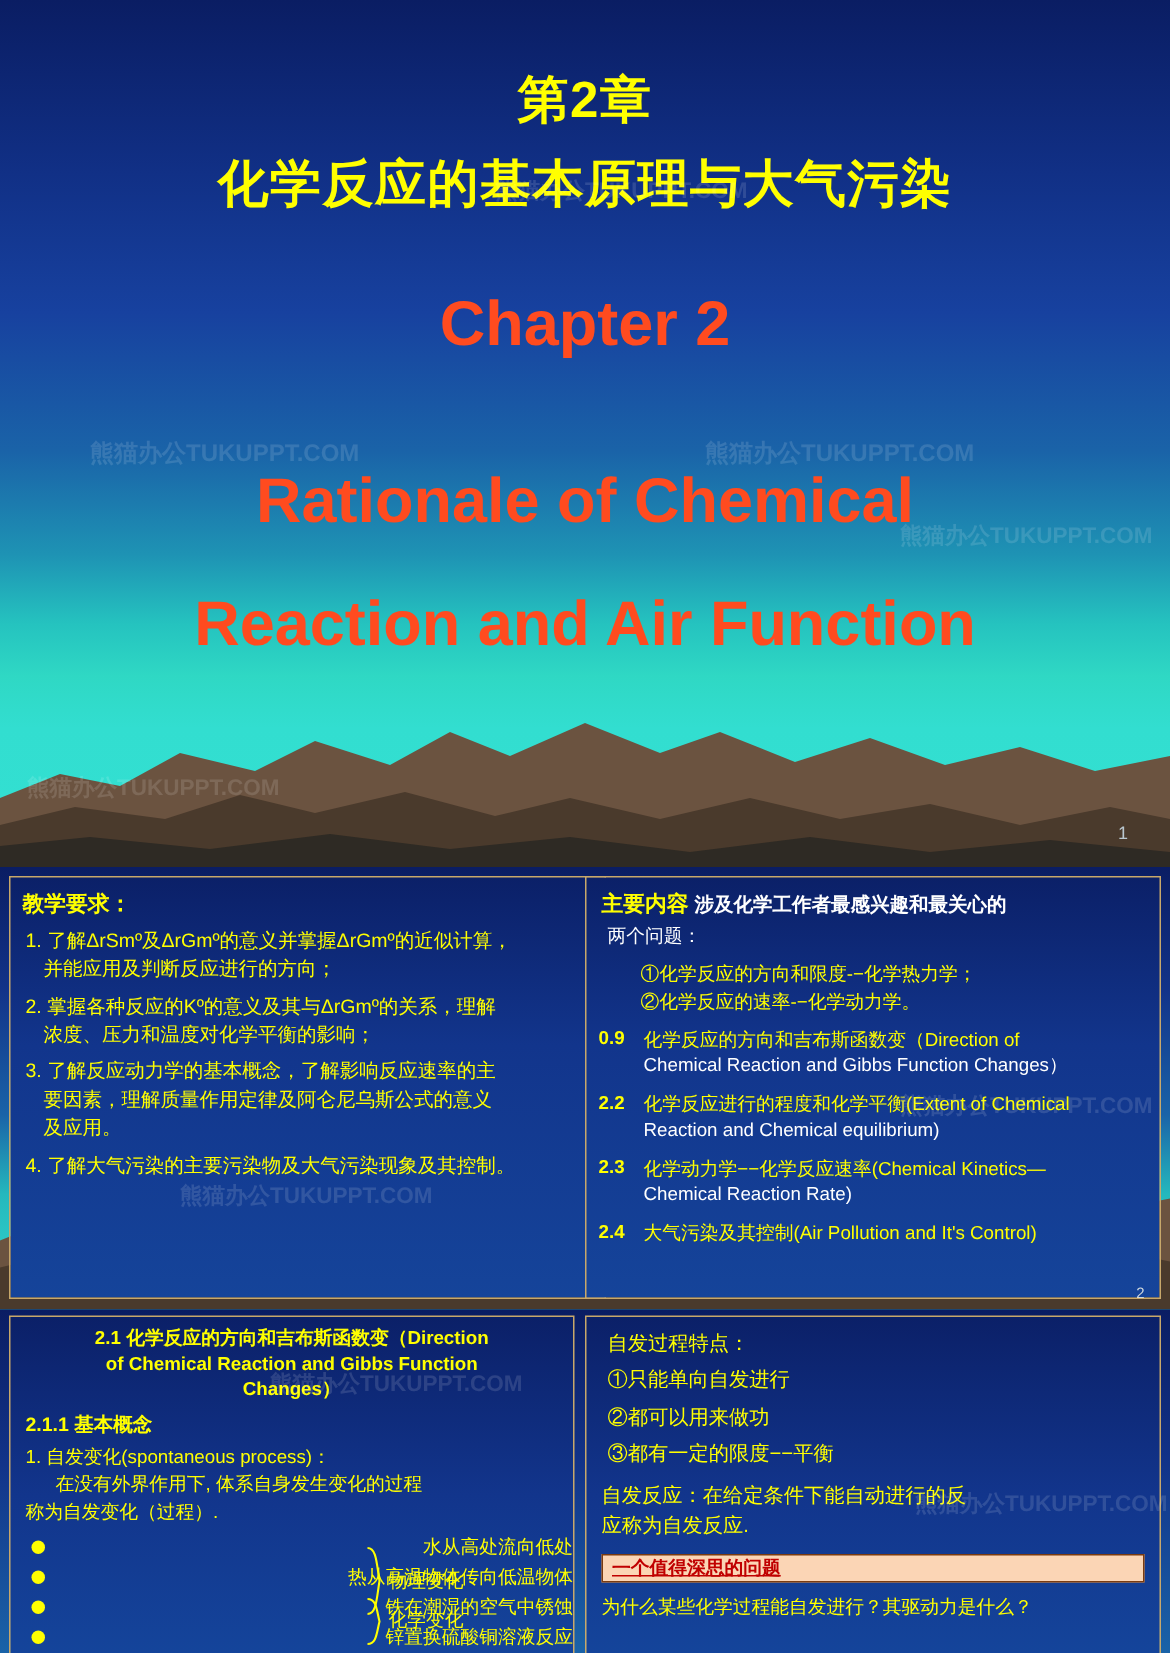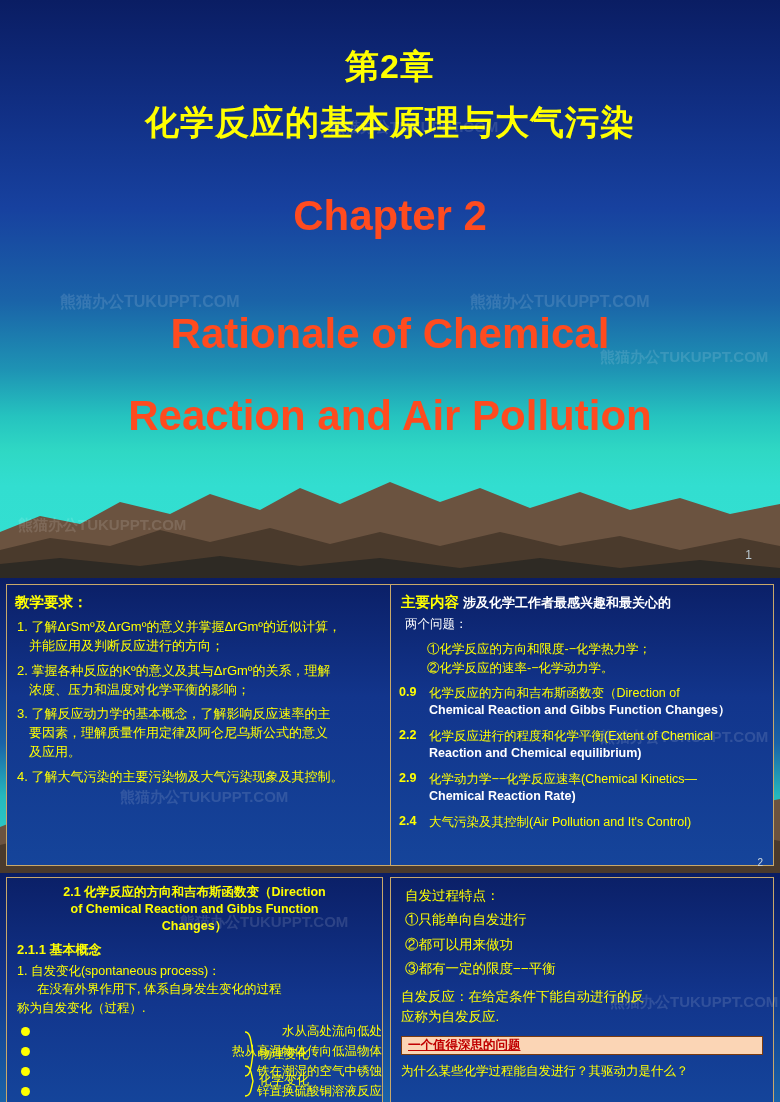--- a/index.html
+++ b/index.html
@@ -146,7 +146,7 @@
     <div class="s1-title2">化学反应的基本原理与大气污染</div>
     <div class="s1-en l1">Chapter 2</div>
     <div class="s1-en l2">Rationale of Chemical</div>
-    <div class="s1-en l3">Reaction and  Air Pollution</div>
+    <div class="s1-en l3">Reaction and  Air Function</div>
     <div class="s1-num">1</div>
 
     <div class="wm big" style="left:60px;top:292px;">熊猫办公TUKUPPT.COM</div>

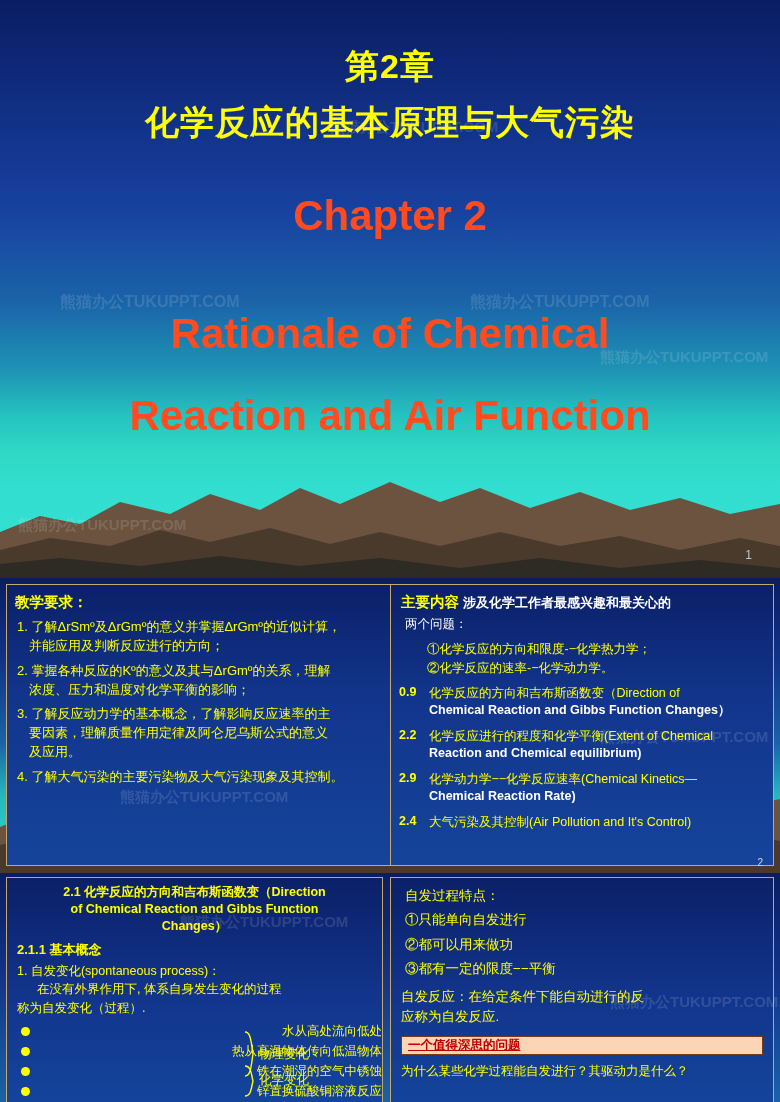--- a/index.html
+++ b/index.html
@@ -89,7 +89,7 @@
   .rrow{display:flex;margin:8px 8px 0 8px;}
   .rnum{color:#ffff00;font-weight:bold;font-size:12.5px;width:30px;flex:0 0 30px;}
   .rtxt{color:#ffff00;font-size:12.5px;line-height:1.4;}
-  .rtxt .en{color:#ffffff;font-weight:bold;}
+  .rtxt .en{color:#ffffff;}
   .pagenum2{position:absolute;right:10px;top:272px;color:#cfd8dd;font-size:10px;}
 
   

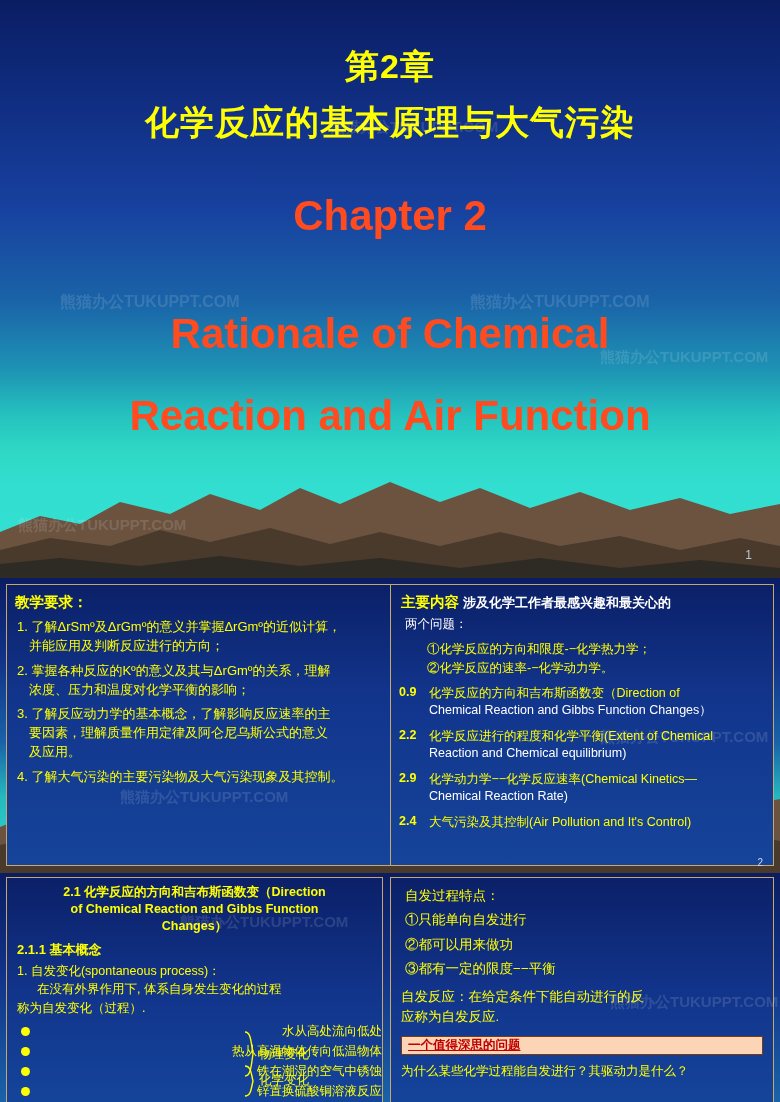--- a/index.html
+++ b/index.html
@@ -198,7 +198,7 @@
         </div>
       </div>
       <div class="rrow">
-        <div class="rnum">2.9</div>
+        <div class="rnum">2.3</div>
         <div class="rtxt">
           <span>化学动力学−−化学反应速率(Chemical Kinetics—</span><br>
           <span class="en">Chemical Reaction Rate)</span>

